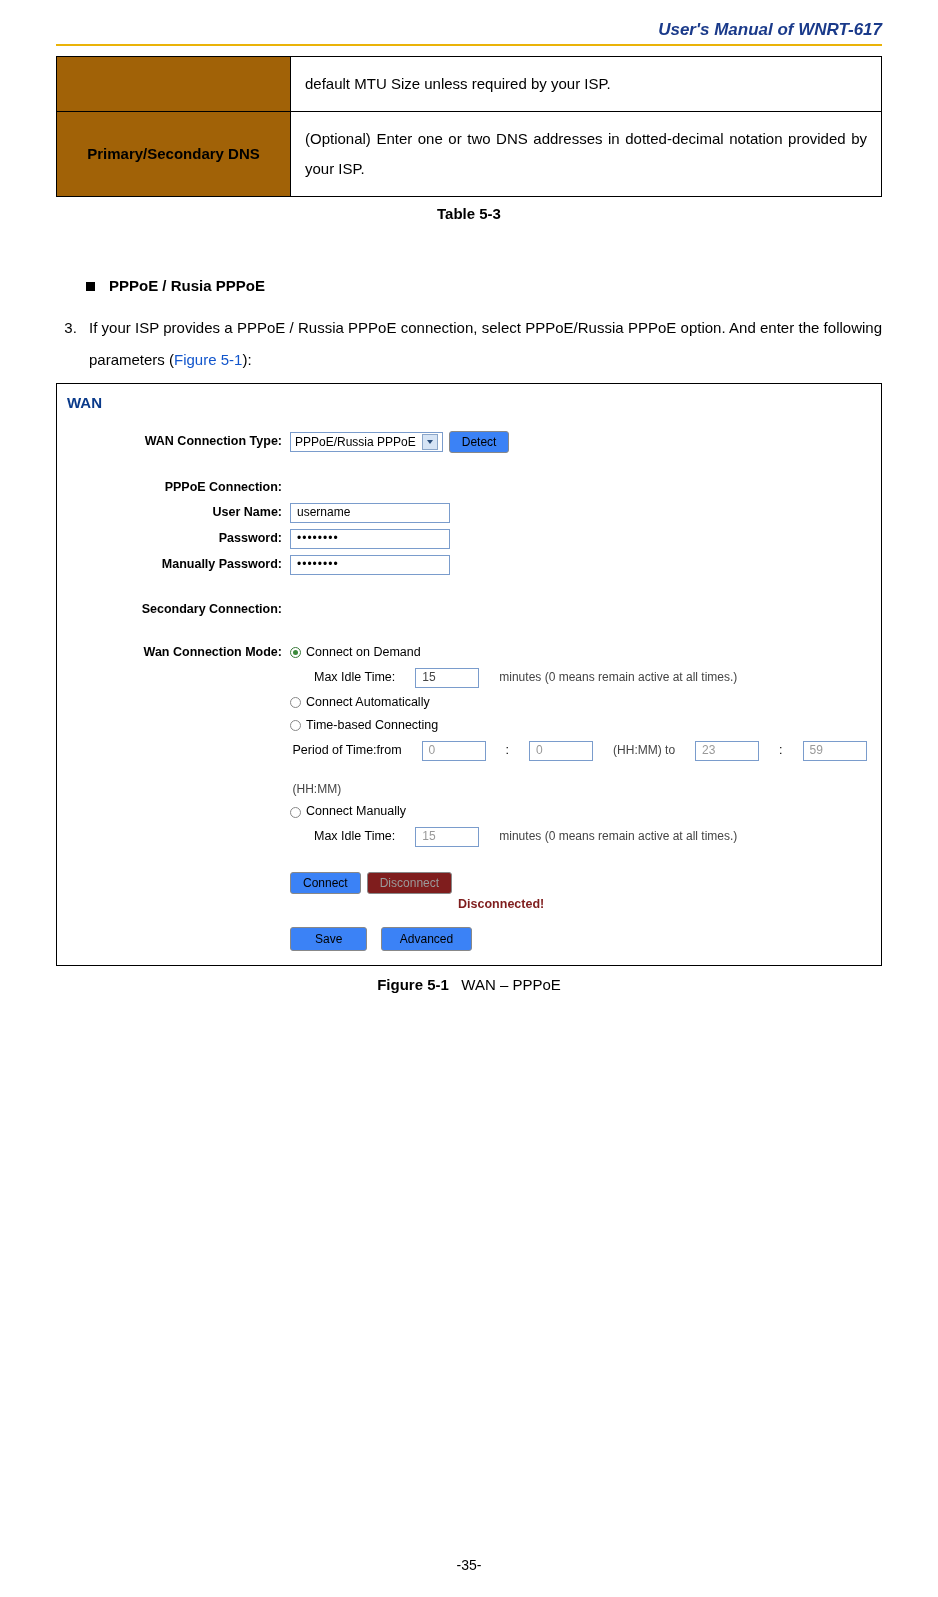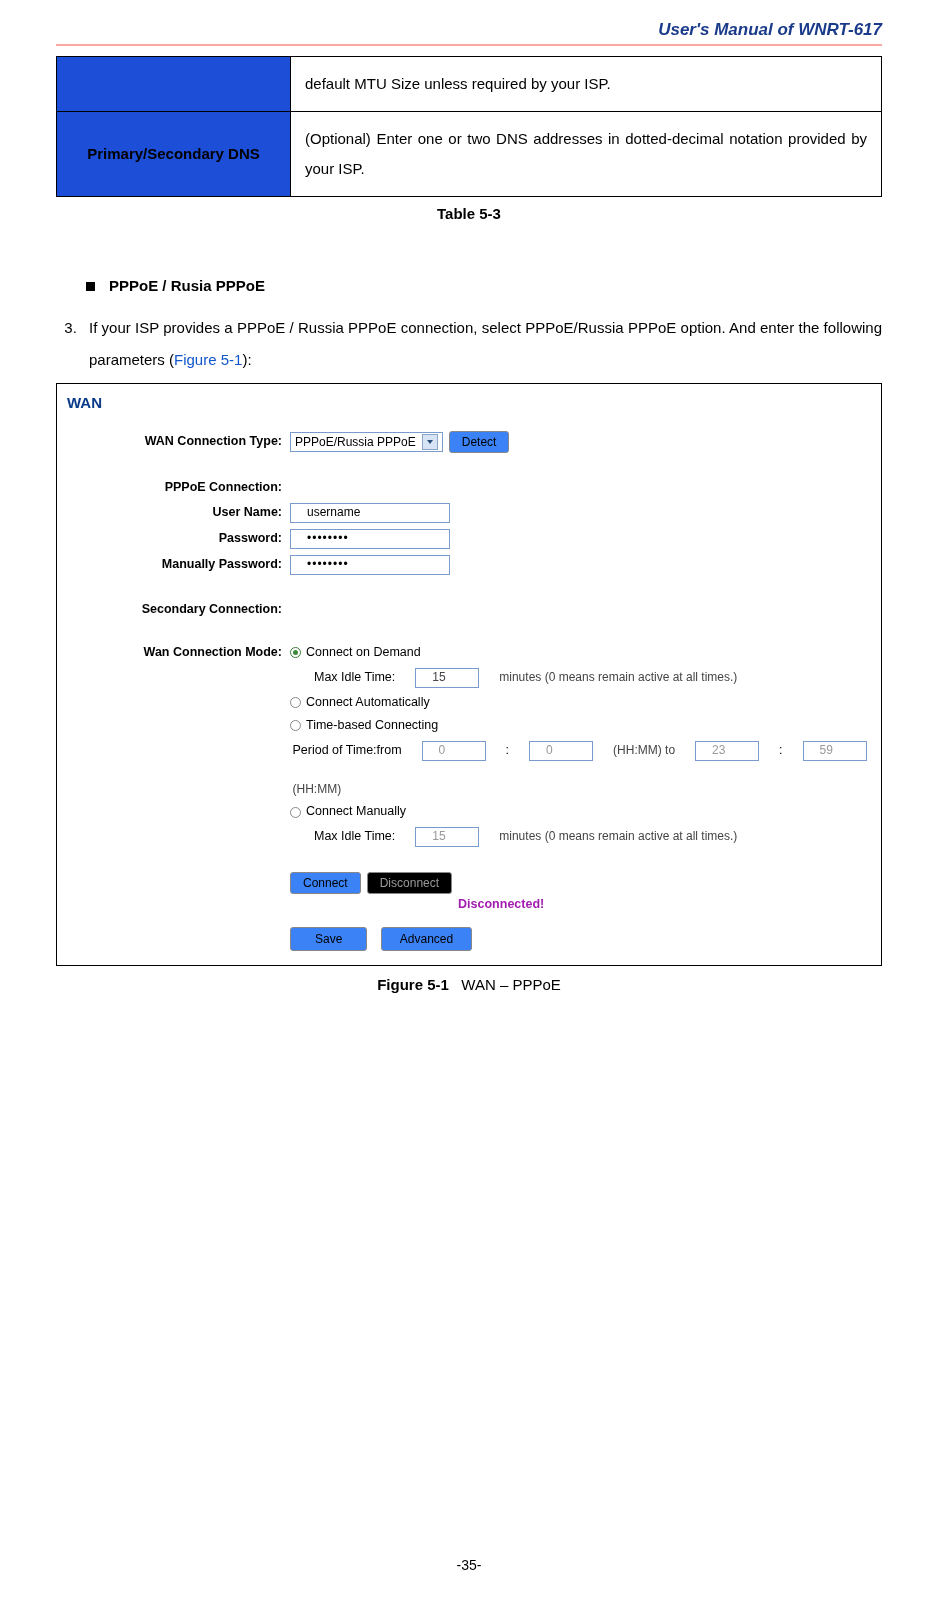--- a/index.html
+++ b/index.html
@@ -24,7 +24,7 @@
     color: #1a3a8a;
     font-size: 17px;
     padding-bottom: 4px;
-    border-bottom: 2px solid #fca5a5;
+    border-bottom: 2px solid #eab308;
     margin-bottom: 10px;
   }
   table.param-table {

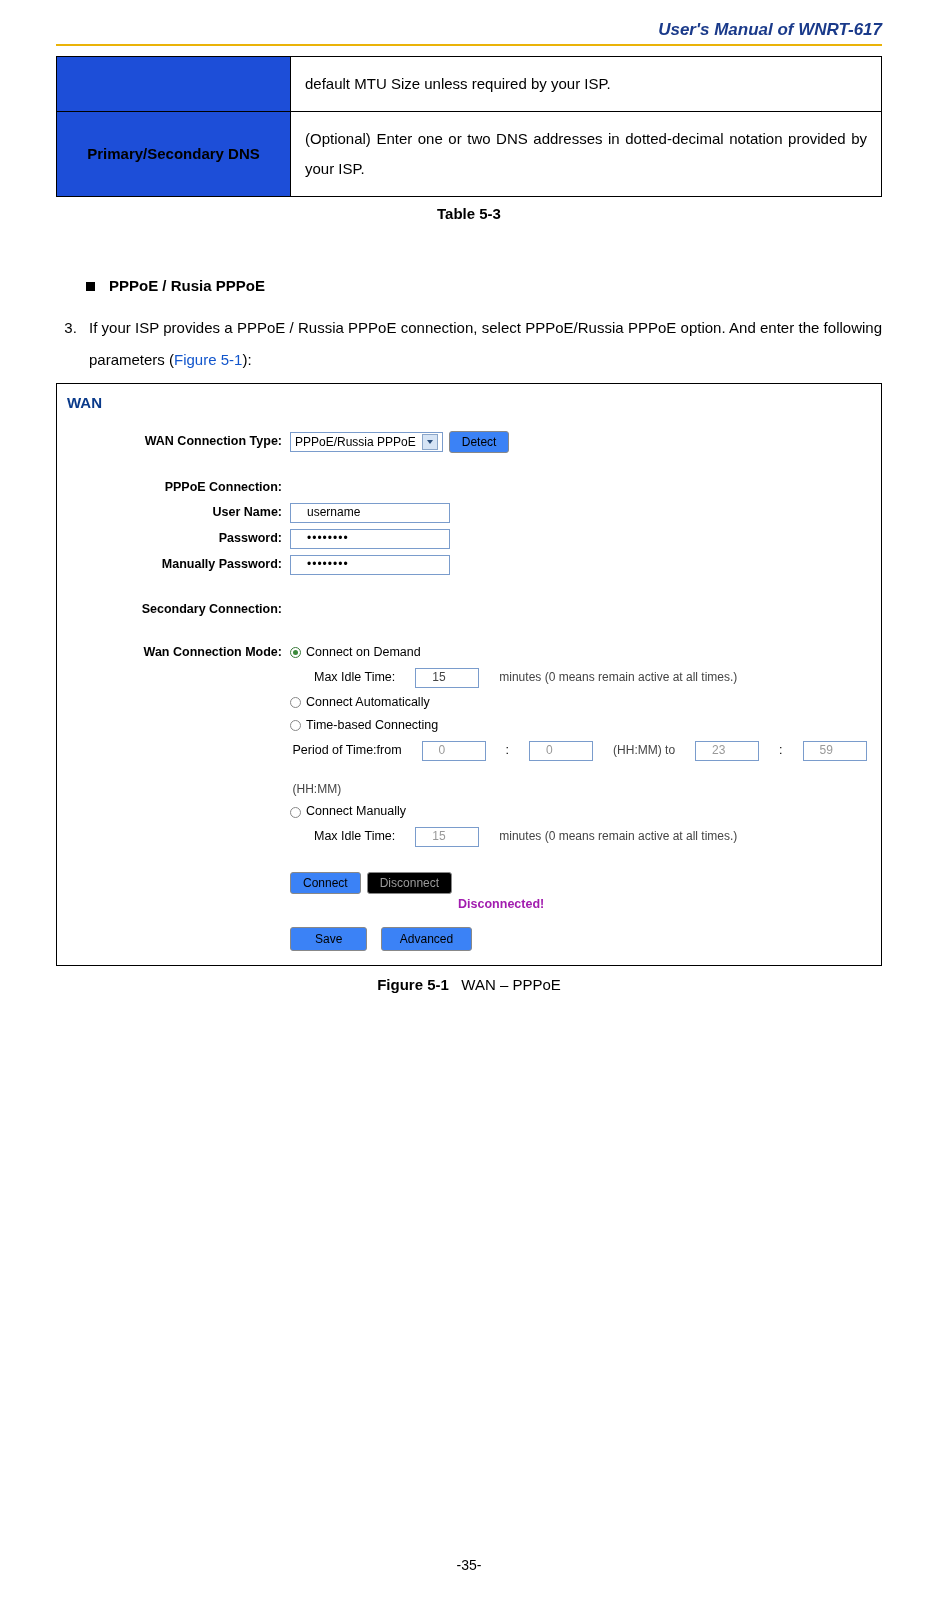--- a/index.html
+++ b/index.html
@@ -40,7 +40,7 @@
     font-size: 15px;
   }
   table.param-table th {
-    background: #1d4ed8;
+    background: #a16207;
     text-align: center;
     font-weight: bold;
     width: 205px;

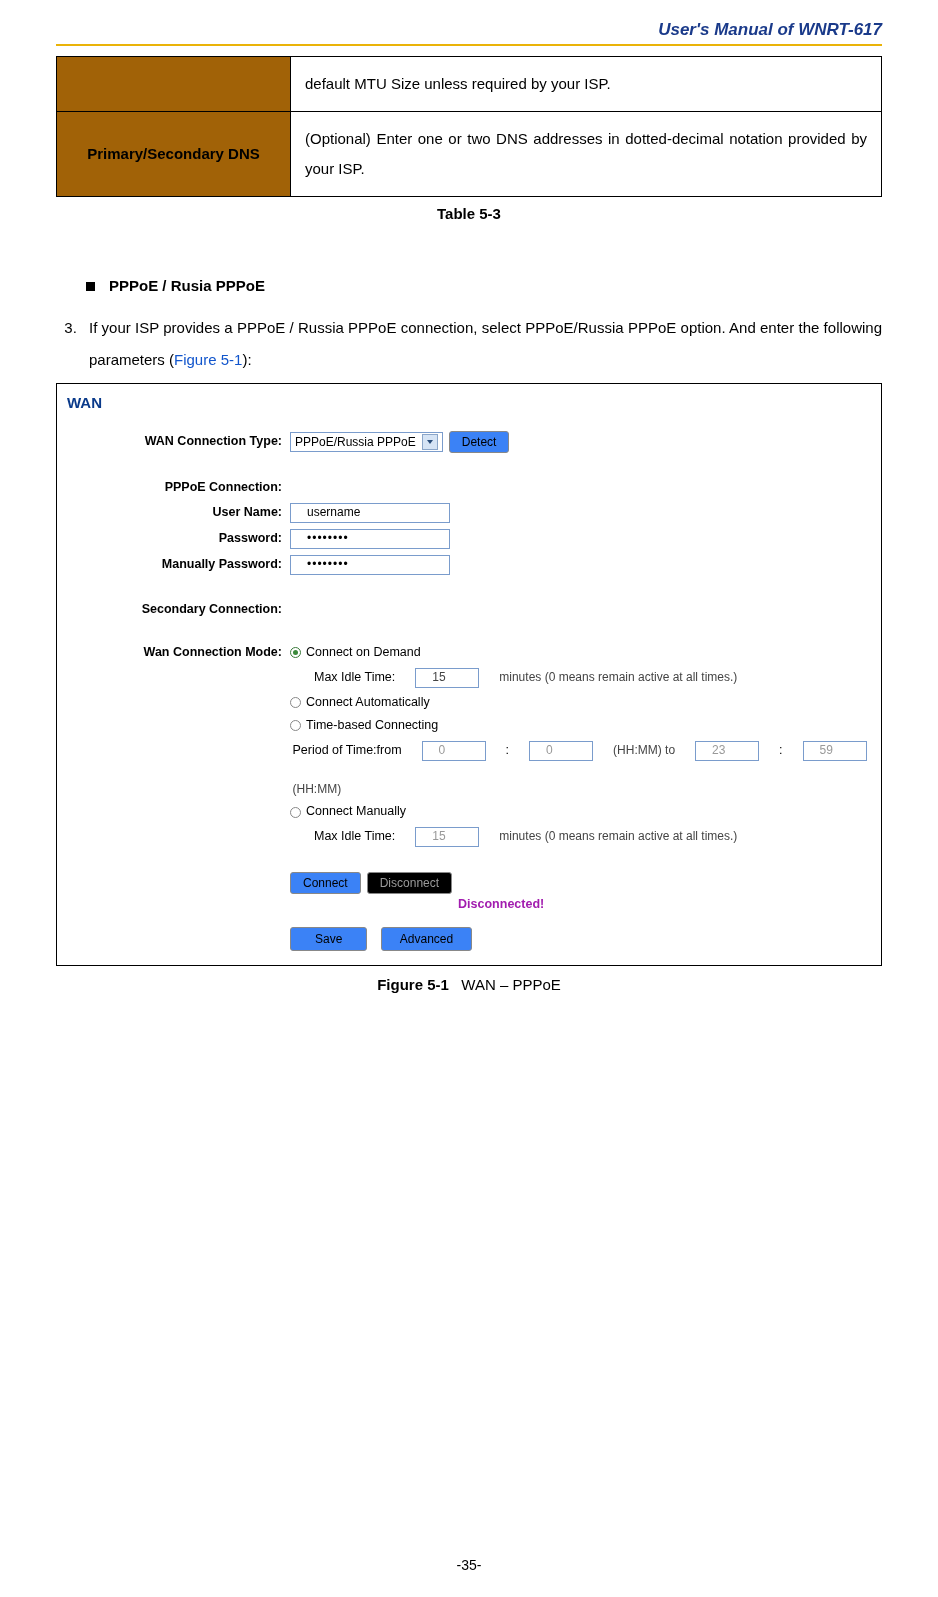--- a/index.html
+++ b/index.html
@@ -146,7 +146,7 @@
   .txt {
     border: 1px solid #7a9ccc;
     height: 20px;
-    padding: 1px 16px;
+    padding: 1px 6px;
     box-sizing: border-box;
     font-size: 12px;
     background: #fff;

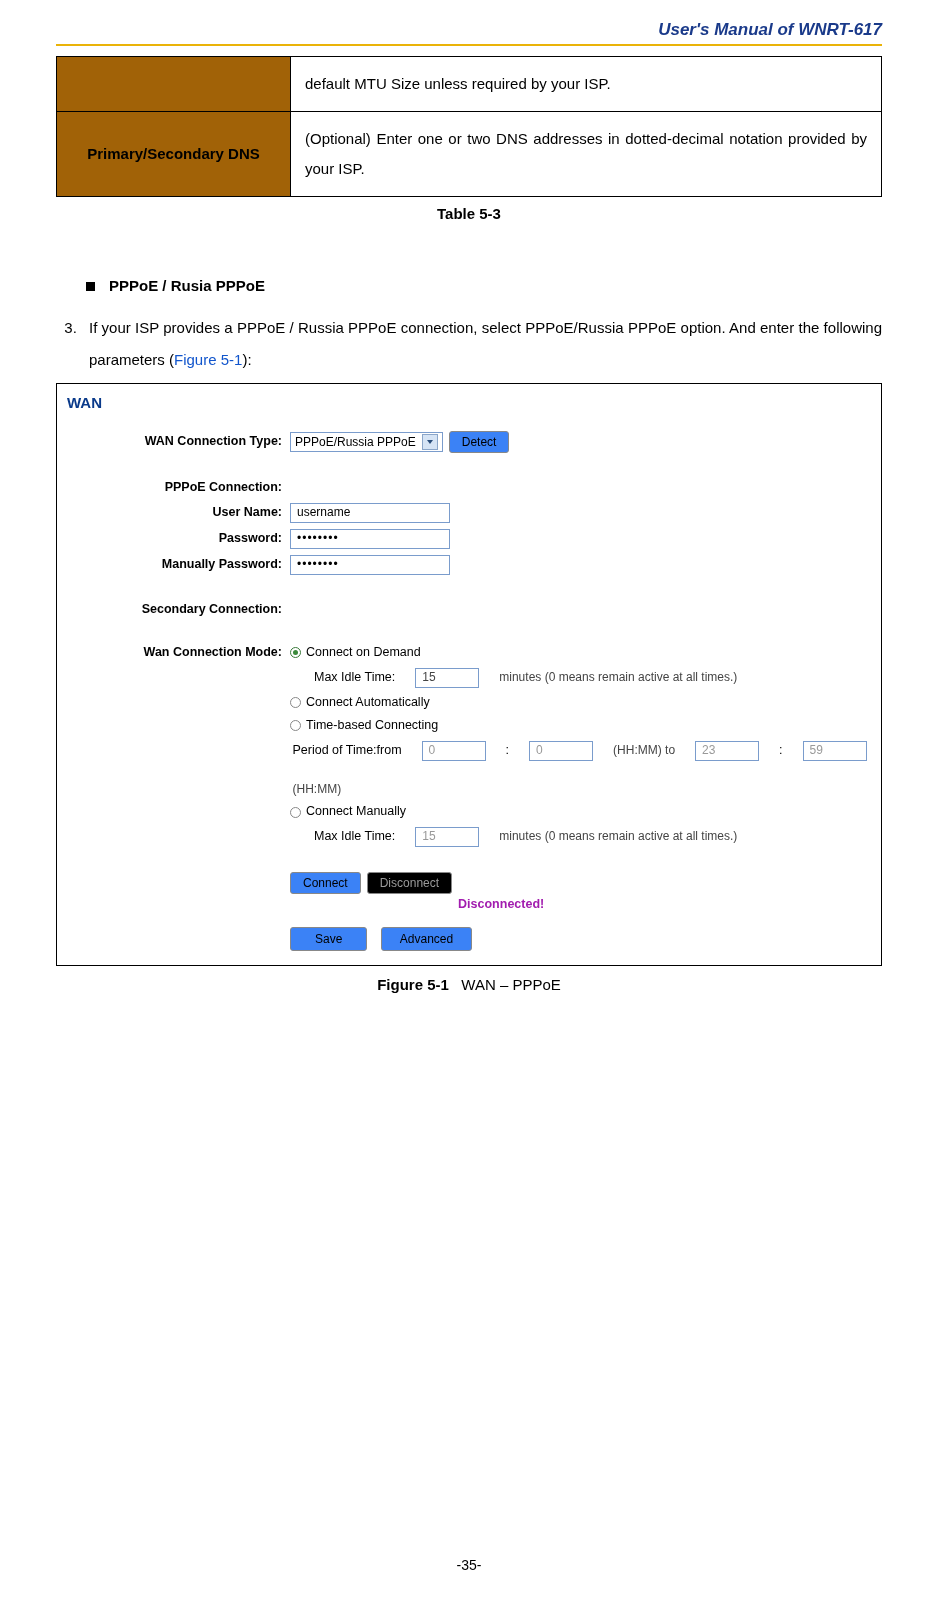--- a/index.html
+++ b/index.html
@@ -142,7 +142,7 @@
     display: inline-block;
     line-height: 16px;
   }
-  .btn.disabled { color: #9a9a9a; background: #000000;}
+  .btn.disabled { color: #9a9a9a; background: #7f1d1d;}
   .txt {
     border: 1px solid #7a9ccc;
     height: 20px;

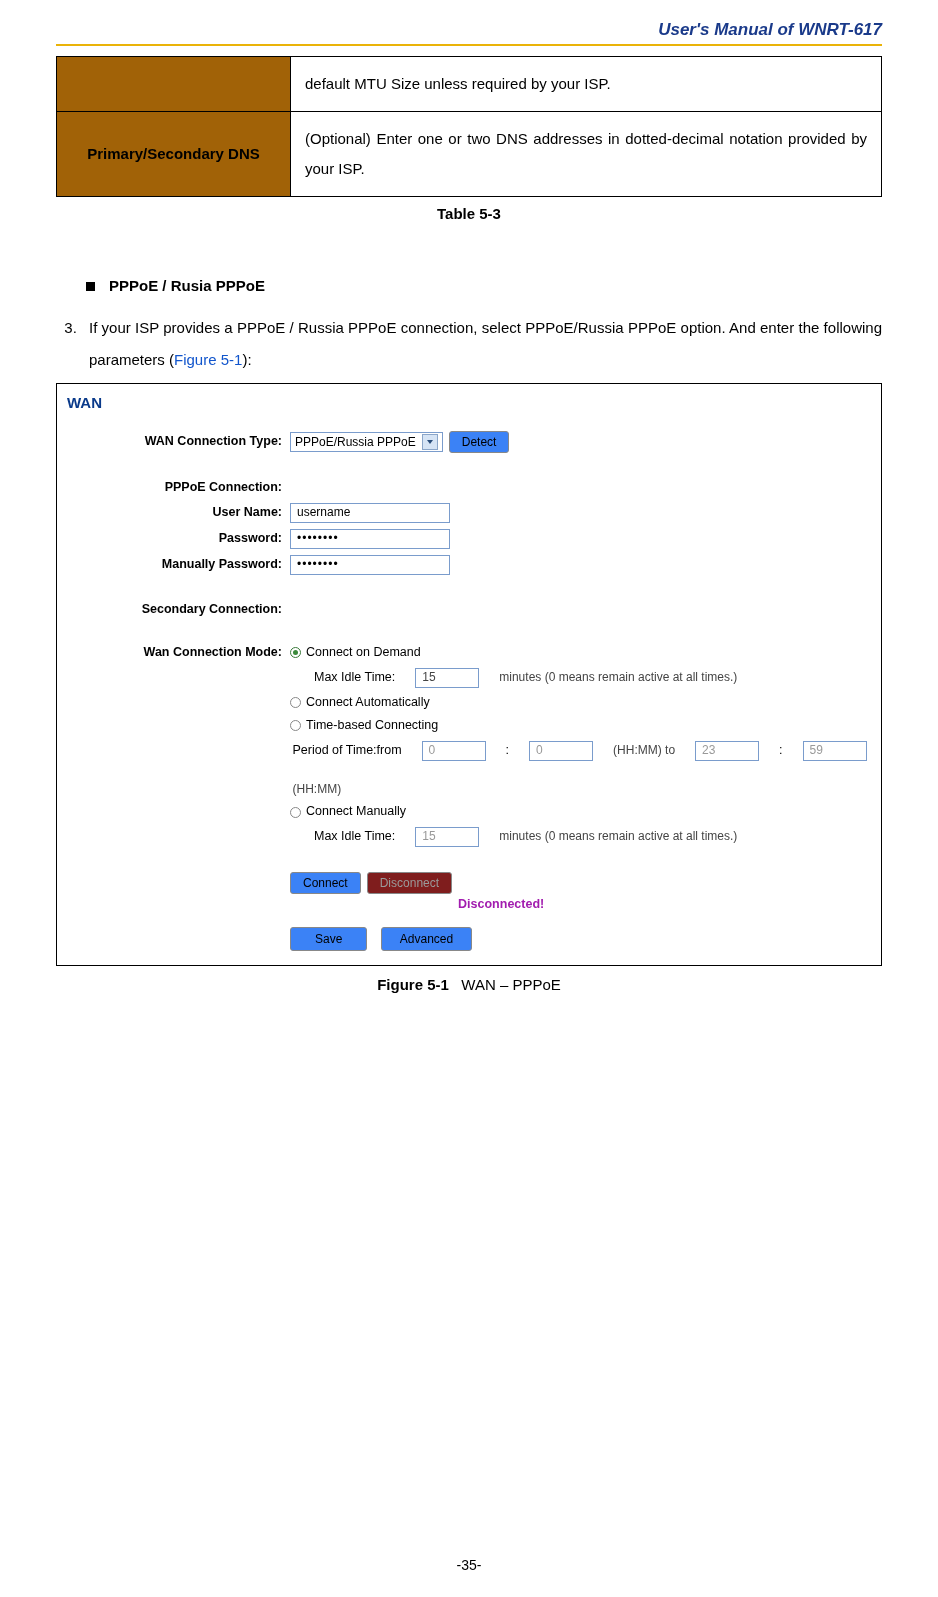--- a/index.html
+++ b/index.html
@@ -104,7 +104,7 @@
   }
   .ctl { display: flex; align-items: center; flex-wrap: wrap; gap: 6px; }
   .ctl .suffix { color: #444; font-size: 12px; }
-  .ctl .blue-bold { color: #a21caf; font-weight: bold; margin-top: 43px; }
+  .ctl .blue-bold { color: #7f1d1d; font-weight: bold; margin-top: 43px; }
 
   .select {
     border: 1px solid #7a9ccc;

